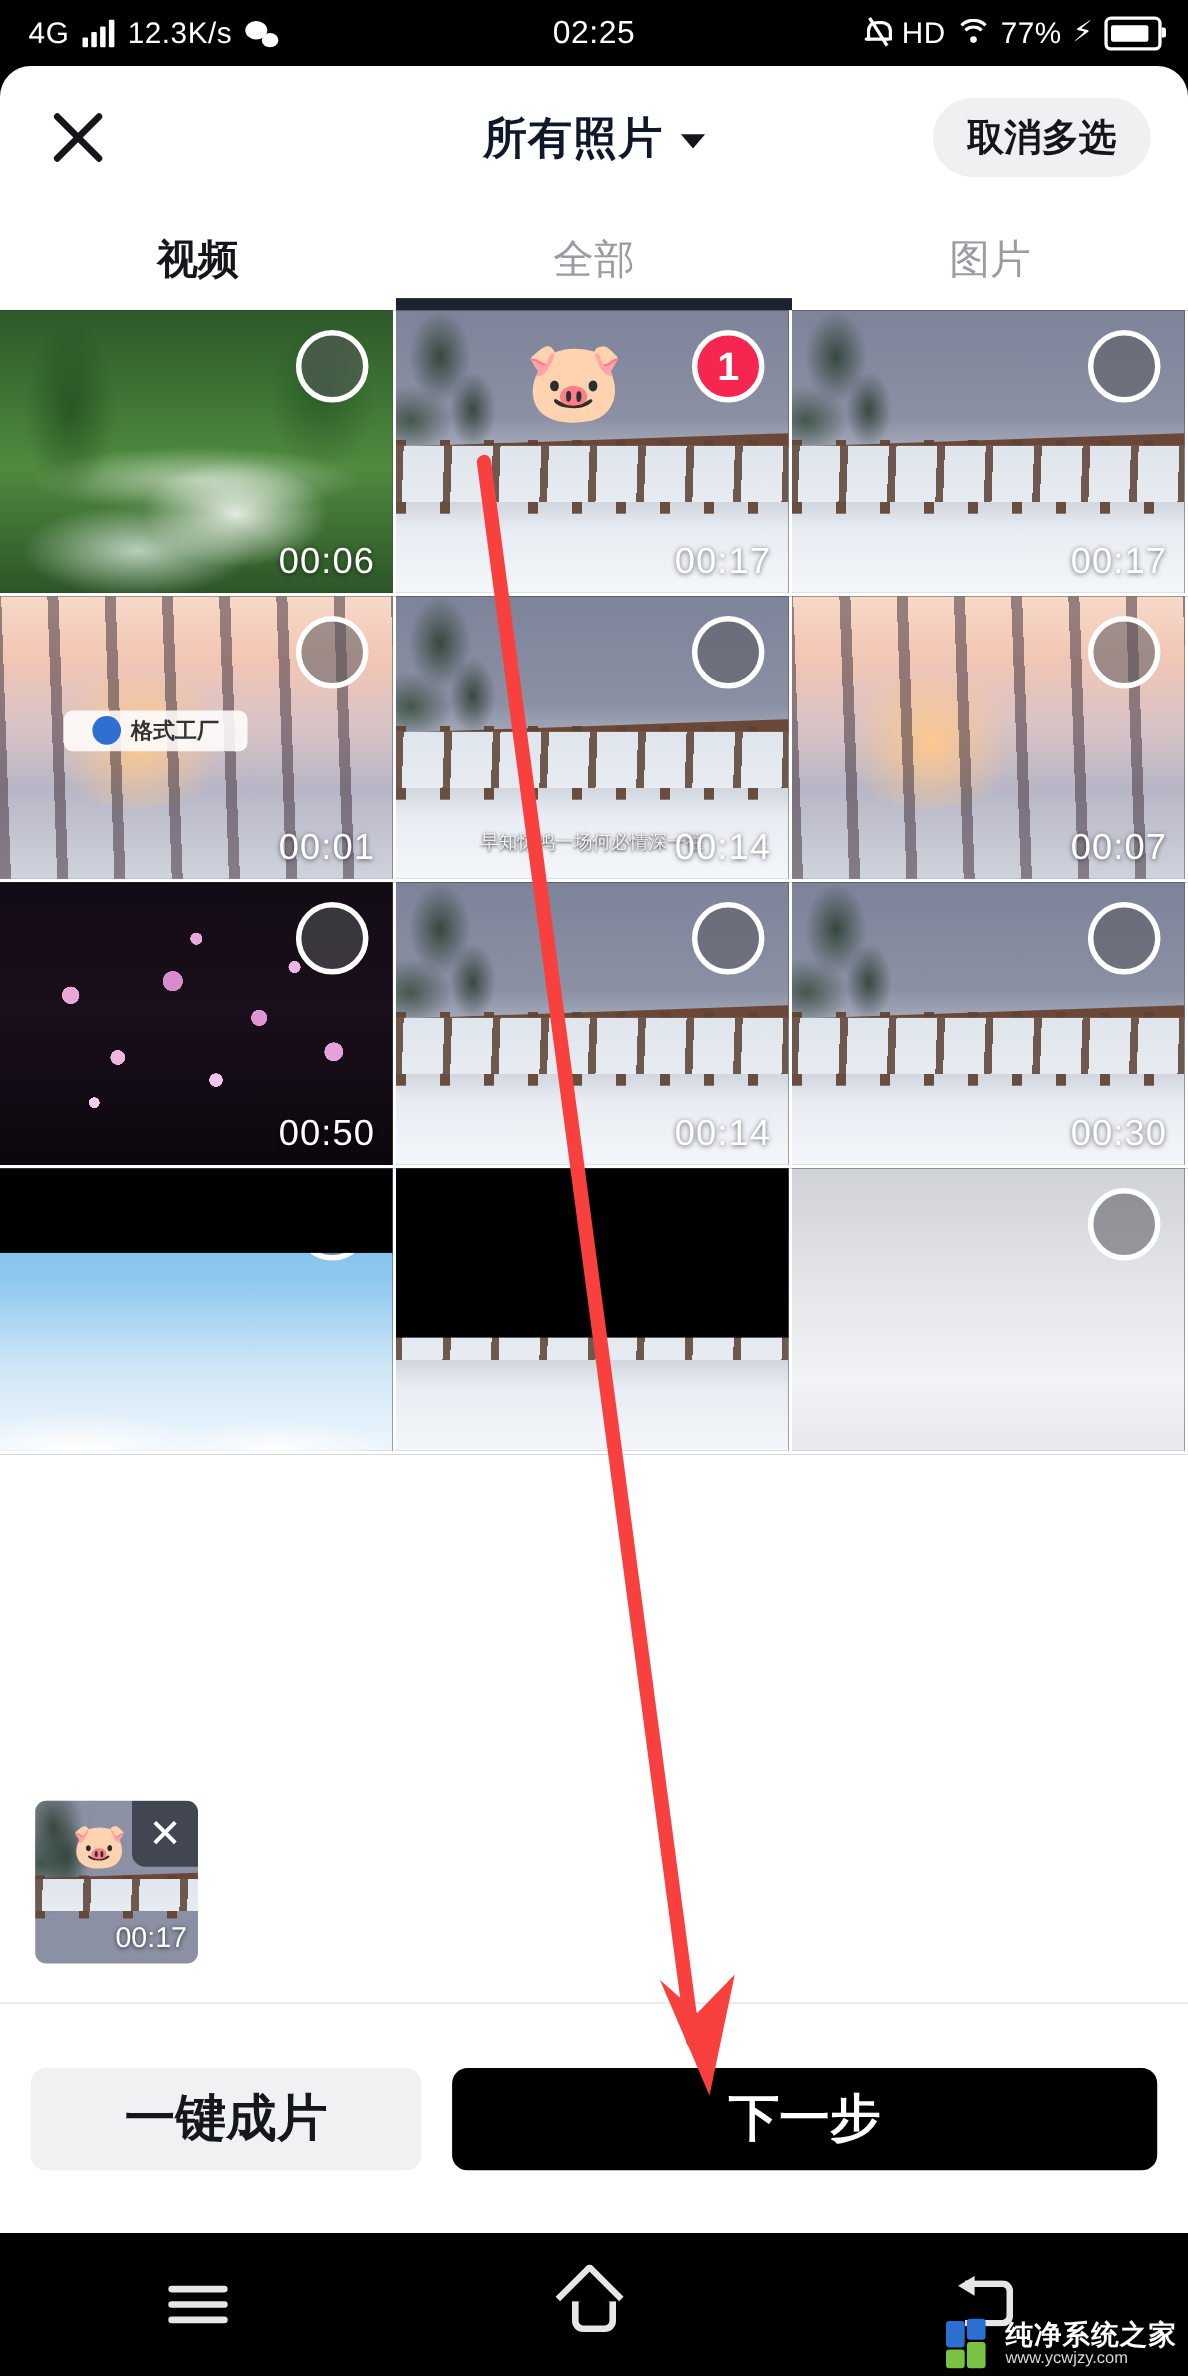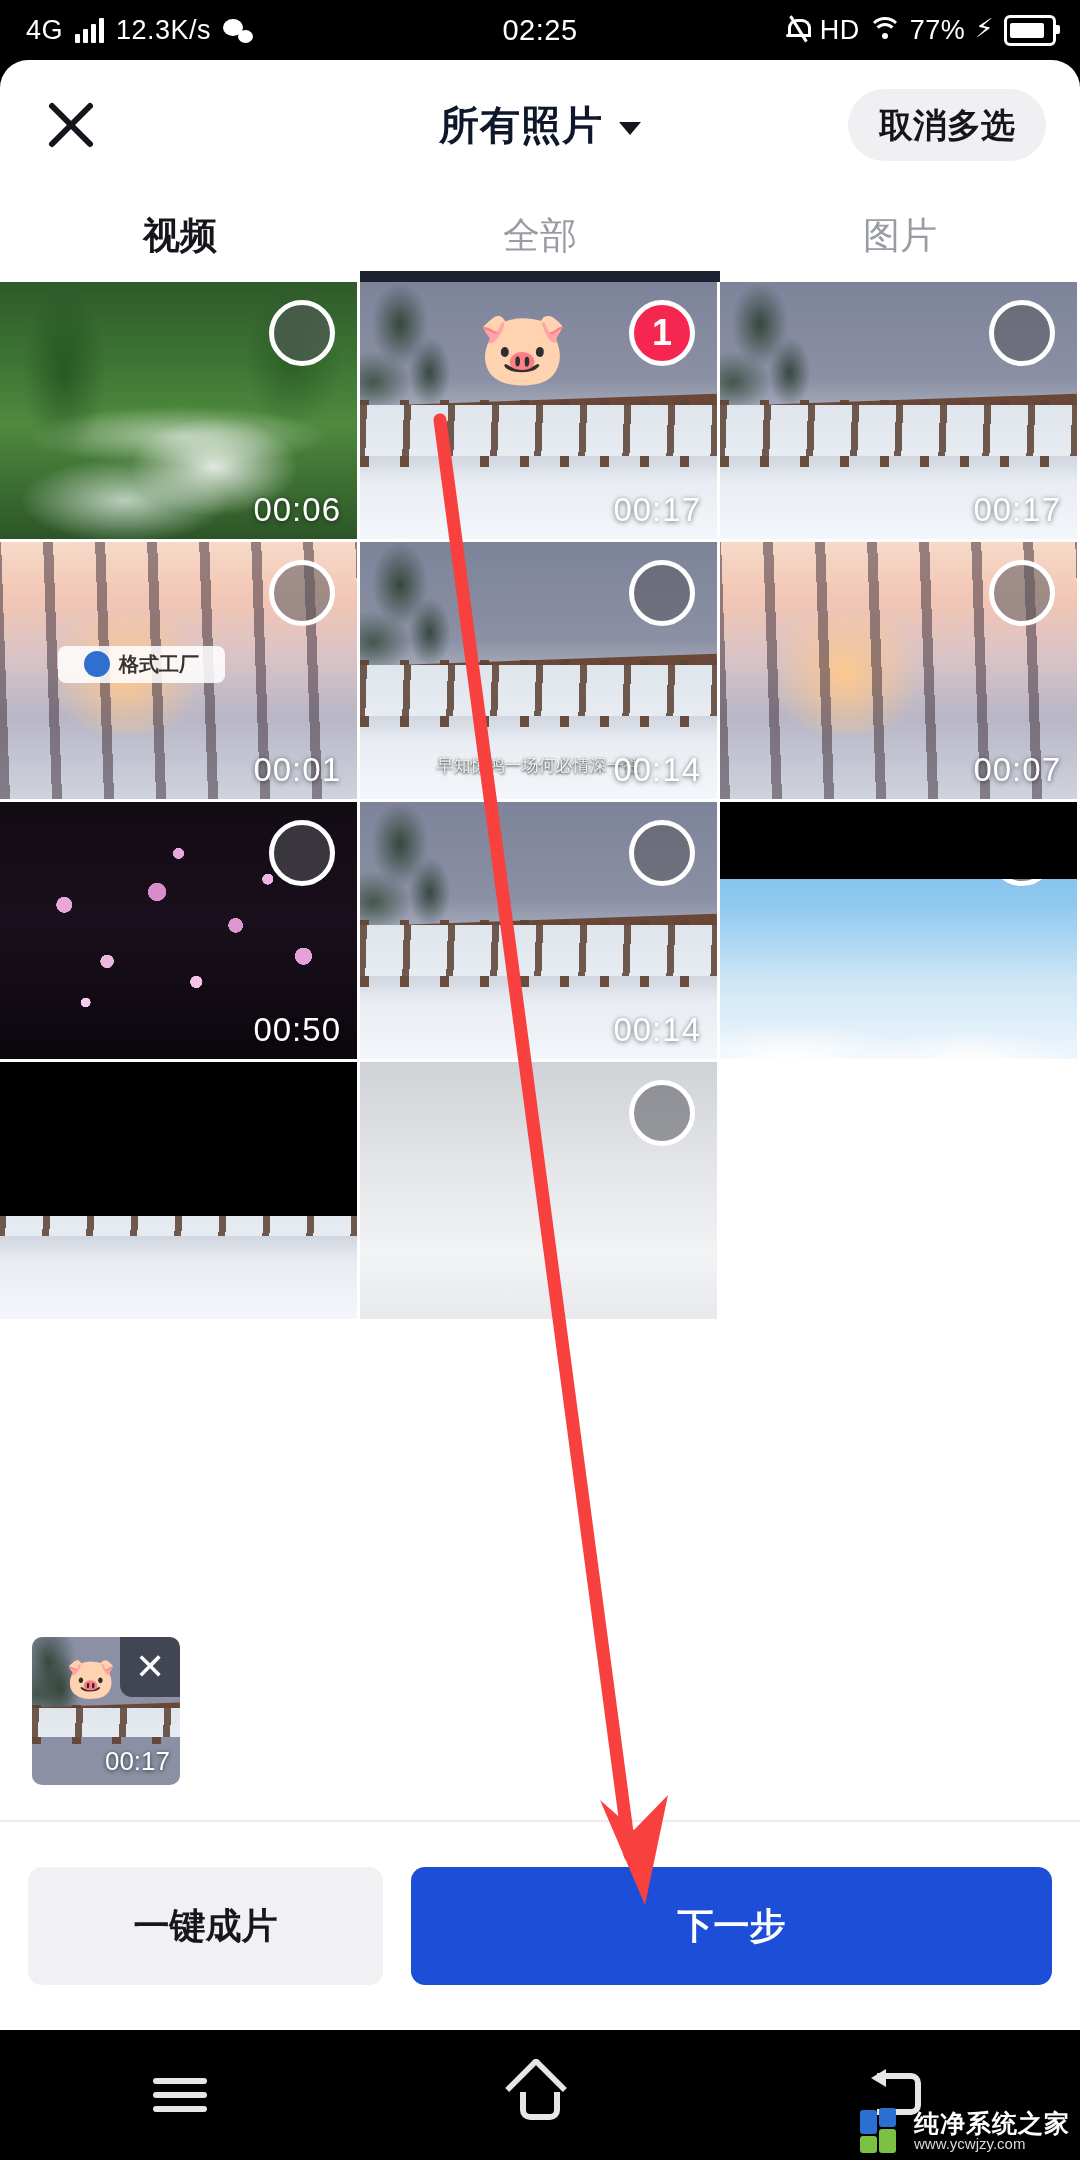--- a/index.html
+++ b/index.html
@@ -444,6 +444,15 @@
       <div class="sel-circle"></div>
       <div class="dur">00:14</div>
     </div>
+    <div class="cell">
+      <div class="thumb sc-snow-dusk">
+          <span class="tree"></span>
+          <span class="railbar"></span>
+          <span class="rail"></span>
+        </div>
+      <div class="sel-circle"></div>
+      <div class="dur">00:30</div>
+    </div>
 
     <div class="cell">
       <div class="thumb sc-birds"></div>

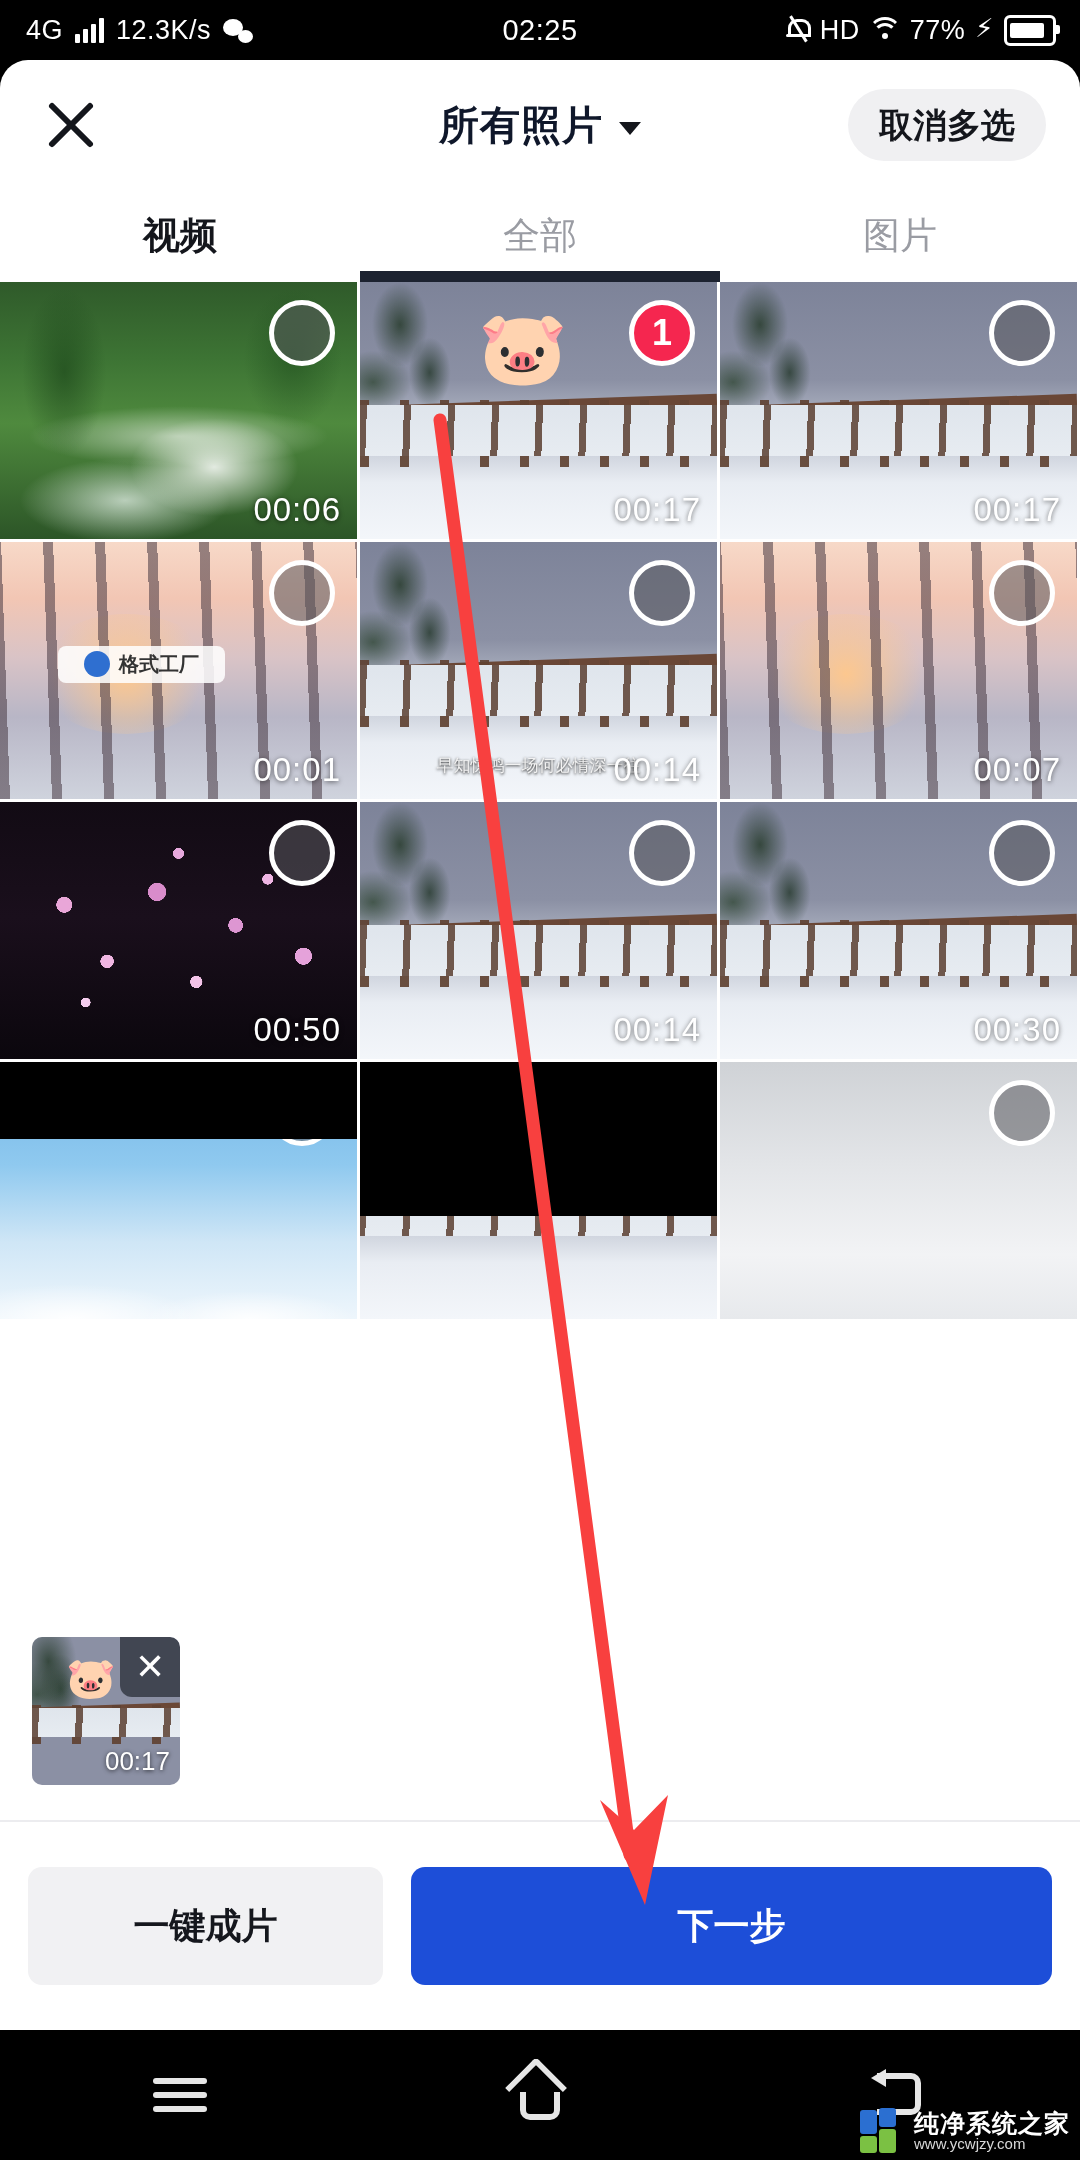--- a/index.html
+++ b/index.html
@@ -263,8 +263,8 @@
     display:flex;align-items:center;gap:28px;padding:0 28px;box-sizing:border-box;
   }
   .btn{
-    height:118px;border-radius:14px;display:flex;align-items:center;justify-content:center;
-    font-size:36px;font-weight:bold;font-family:Liberation Serif, serif;
+    height:93px;border-radius:14px;display:flex;align-items:center;justify-content:center;
+    font-size:46px;font-weight:bold;font-family:Liberation Serif, serif;
   }
   .btn-secondary{flex:0 0 355px;background:#f1f1f3;color:#15171d;}
   .btn-primary{flex:1;background:#1d4ed8;color:#fff;}

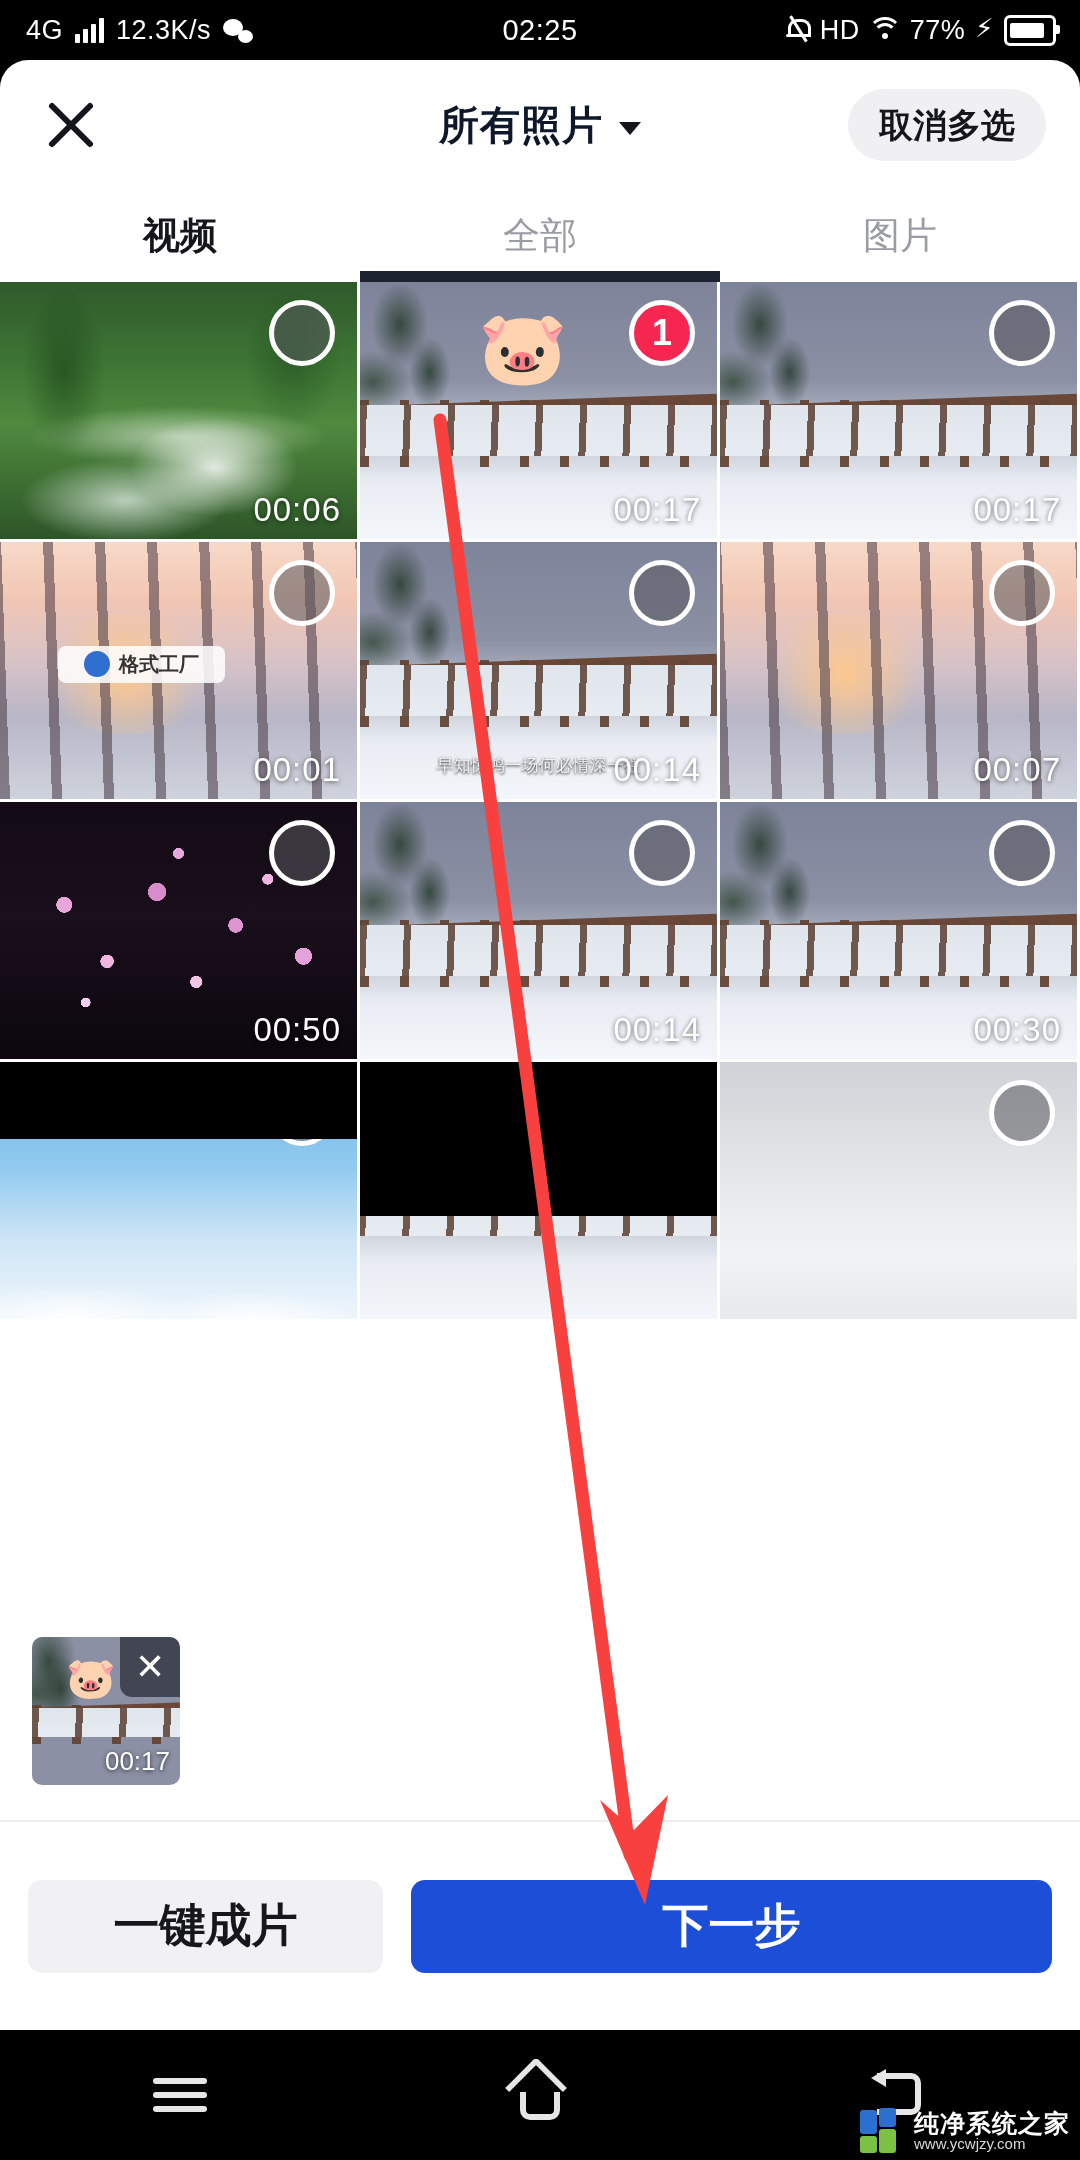--- a/index.html
+++ b/index.html
@@ -267,7 +267,7 @@
     font-size:46px;font-weight:bold;font-family:Liberation Serif, serif;
   }
   .btn-secondary{flex:0 0 355px;background:#f1f1f3;color:#15171d;}
-  .btn-primary{flex:1;background:#1d4ed8;color:#fff;}
+  .btn-primary{flex:1;background:#000000;color:#fff;}
 
   
   .navbar{

